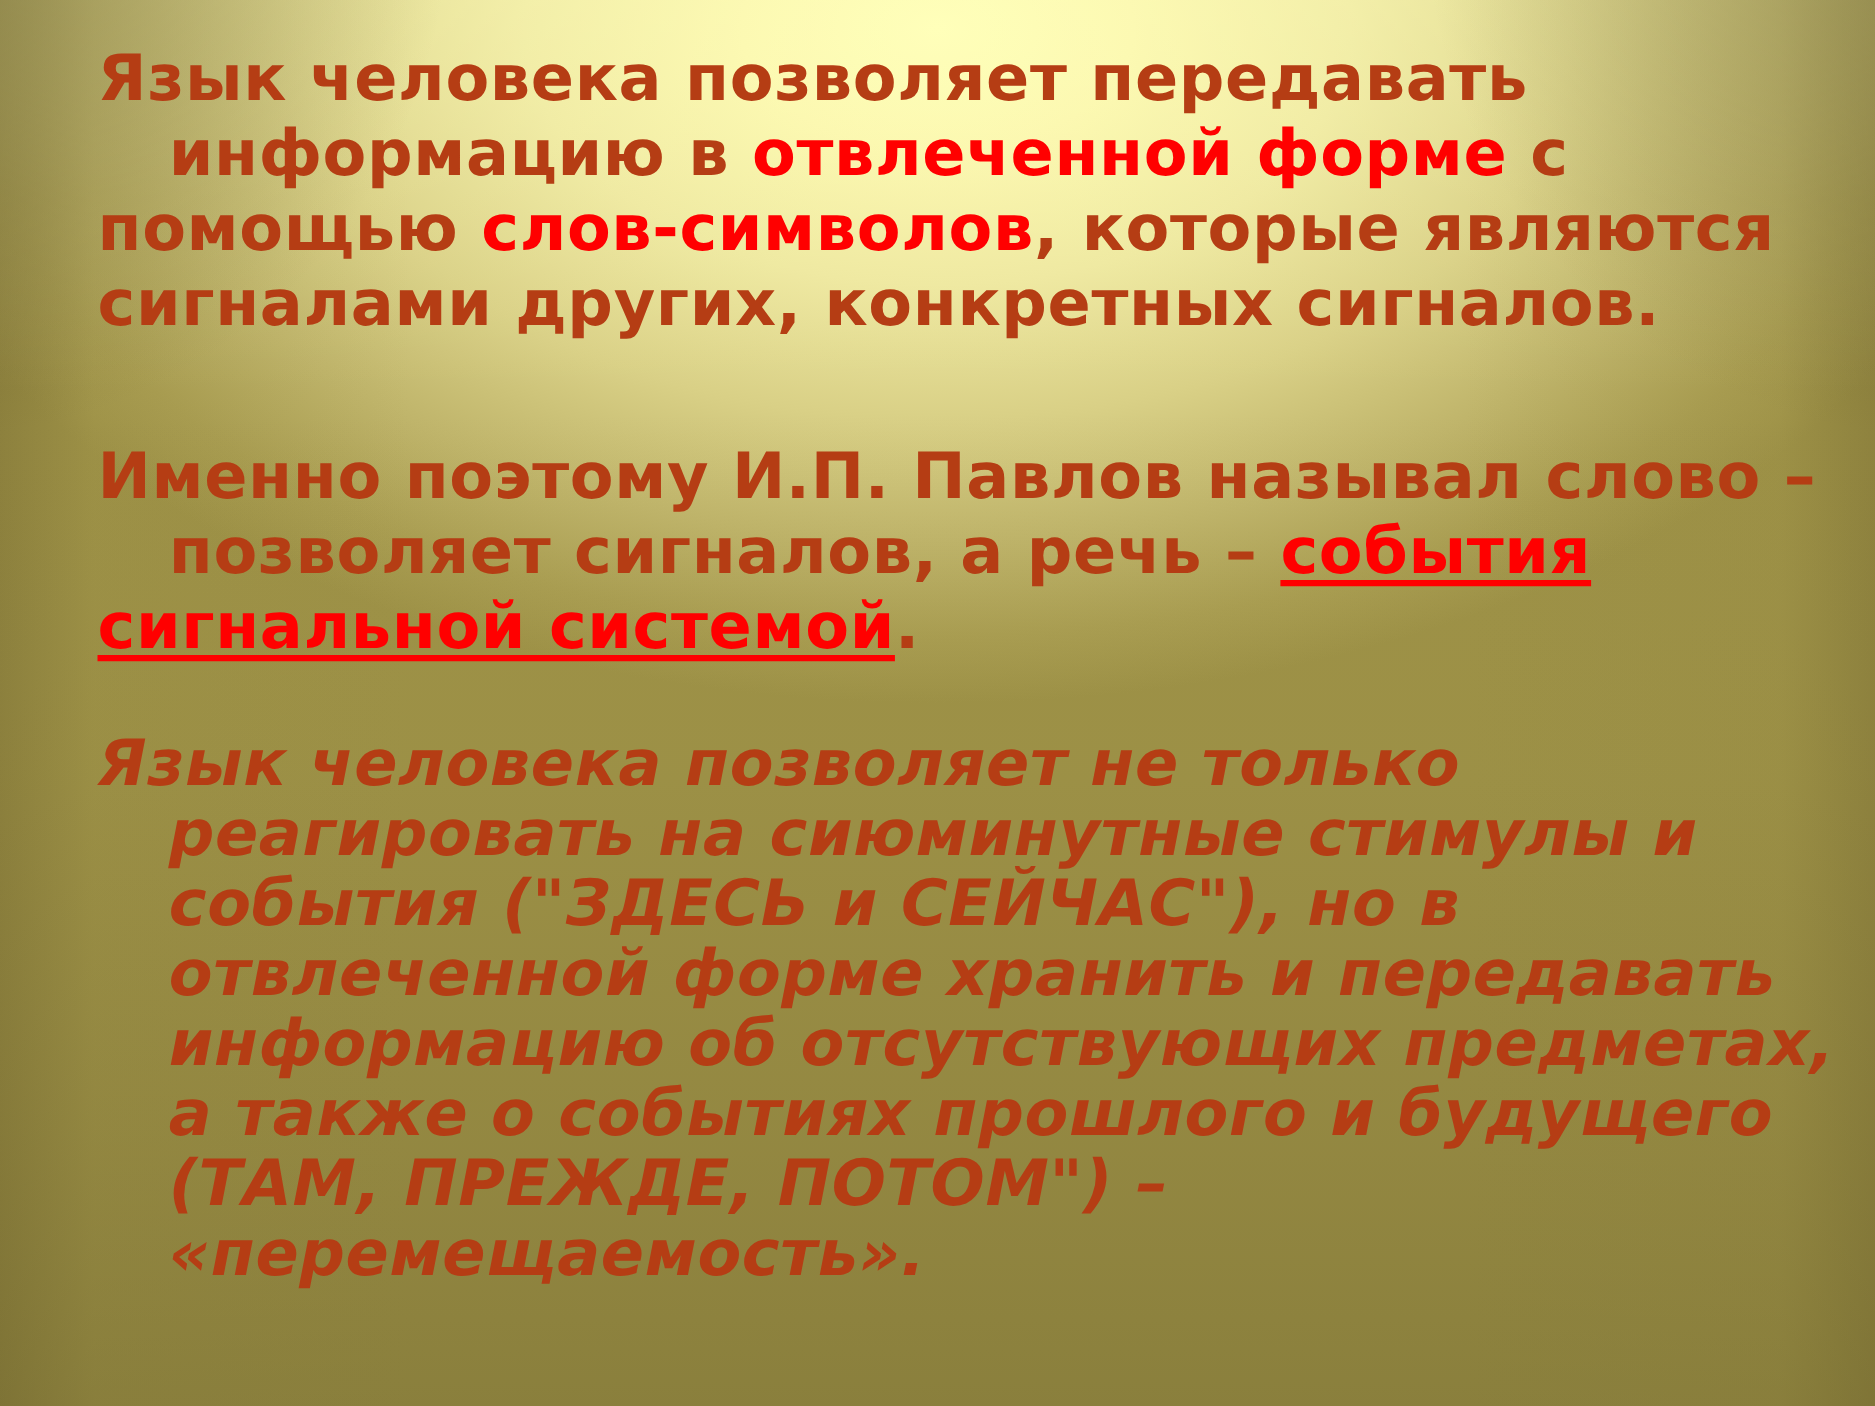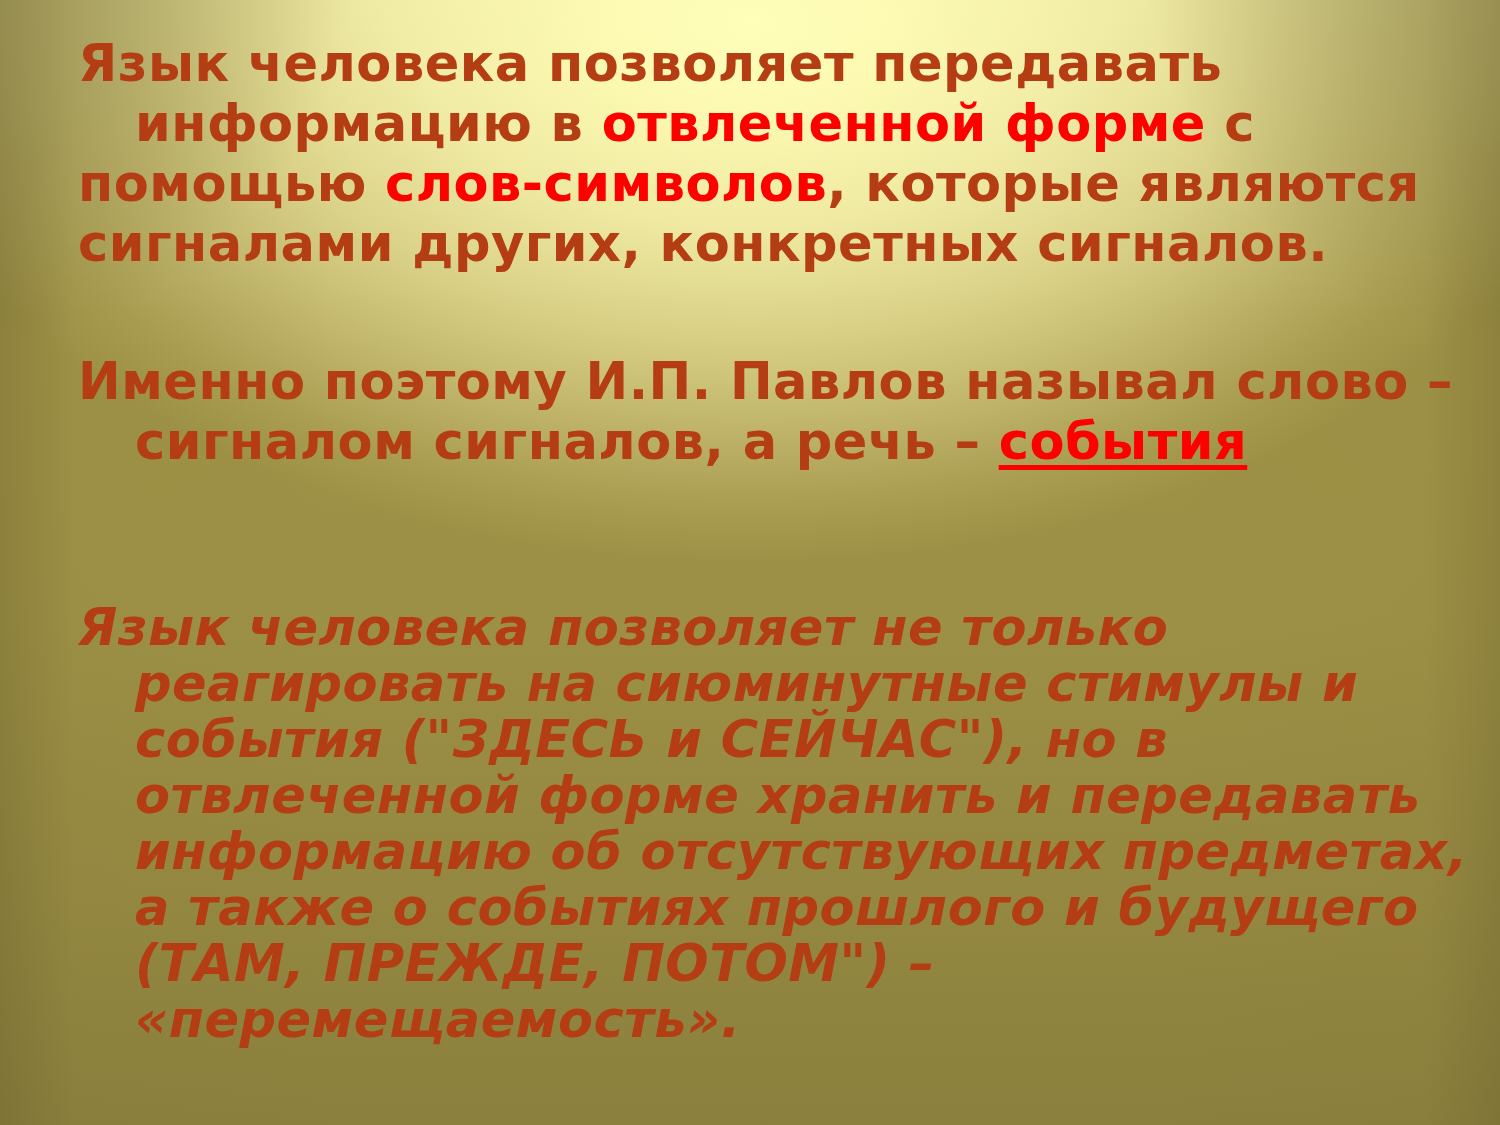--- a/index.html
+++ b/index.html
@@ -134,7 +134,7 @@
 
   <div id="content">
     <div class="para" id="para1"><span class="ln"><span>Язык человека позволяет передавать</span></span><span class="ln ind"><span>информацию в </span><span class="hl">отвлеченной форме</span><span> с</span></span><span class="ln"><span>помощью </span><span class="hl">слов-символов</span><span>, которые являются</span></span><span class="ln"><span>сигналами других, конкретных сигналов.</span></span></div>
-    <div class="para" id="para2"><span class="ln"><span>Именно поэтому И.П. Павлов называл слово –</span></span><span class="ln ind"><span>сигналом сигналов, а речь – </span><span class="hl-u">события</span></span></div>
+    <div class="para" id="para2"><span class="ln"><span>Именно поэтому И.П. Павлов называл слово –</span></span><span class="ln ind"><span>позволяет сигналов, а речь – </span><span class="hl-u">события</span></span></div>
     <div class="para" id="para3"><span class="ln"><span>Язык человека позволяет не только</span></span><span class="ln ind"><span>реагировать на сиюминутные стимулы и</span></span><span class="ln ind"><span>события ("ЗДЕСЬ и СЕЙЧАС"), но в</span></span><span class="ln ind"><span>отвлеченной форме хранить и передавать</span></span><span class="ln ind"><span>информацию об отсутствующих предметах,</span></span><span class="ln ind"><span>а также о событиях прошлого и будущего</span></span><span class="ln ind"><span>(ТАМ, ПРЕЖДЕ, ПОТОМ") –</span></span><span class="ln ind"><span>«перемещаемость».</span></span></div>
   </div>
 

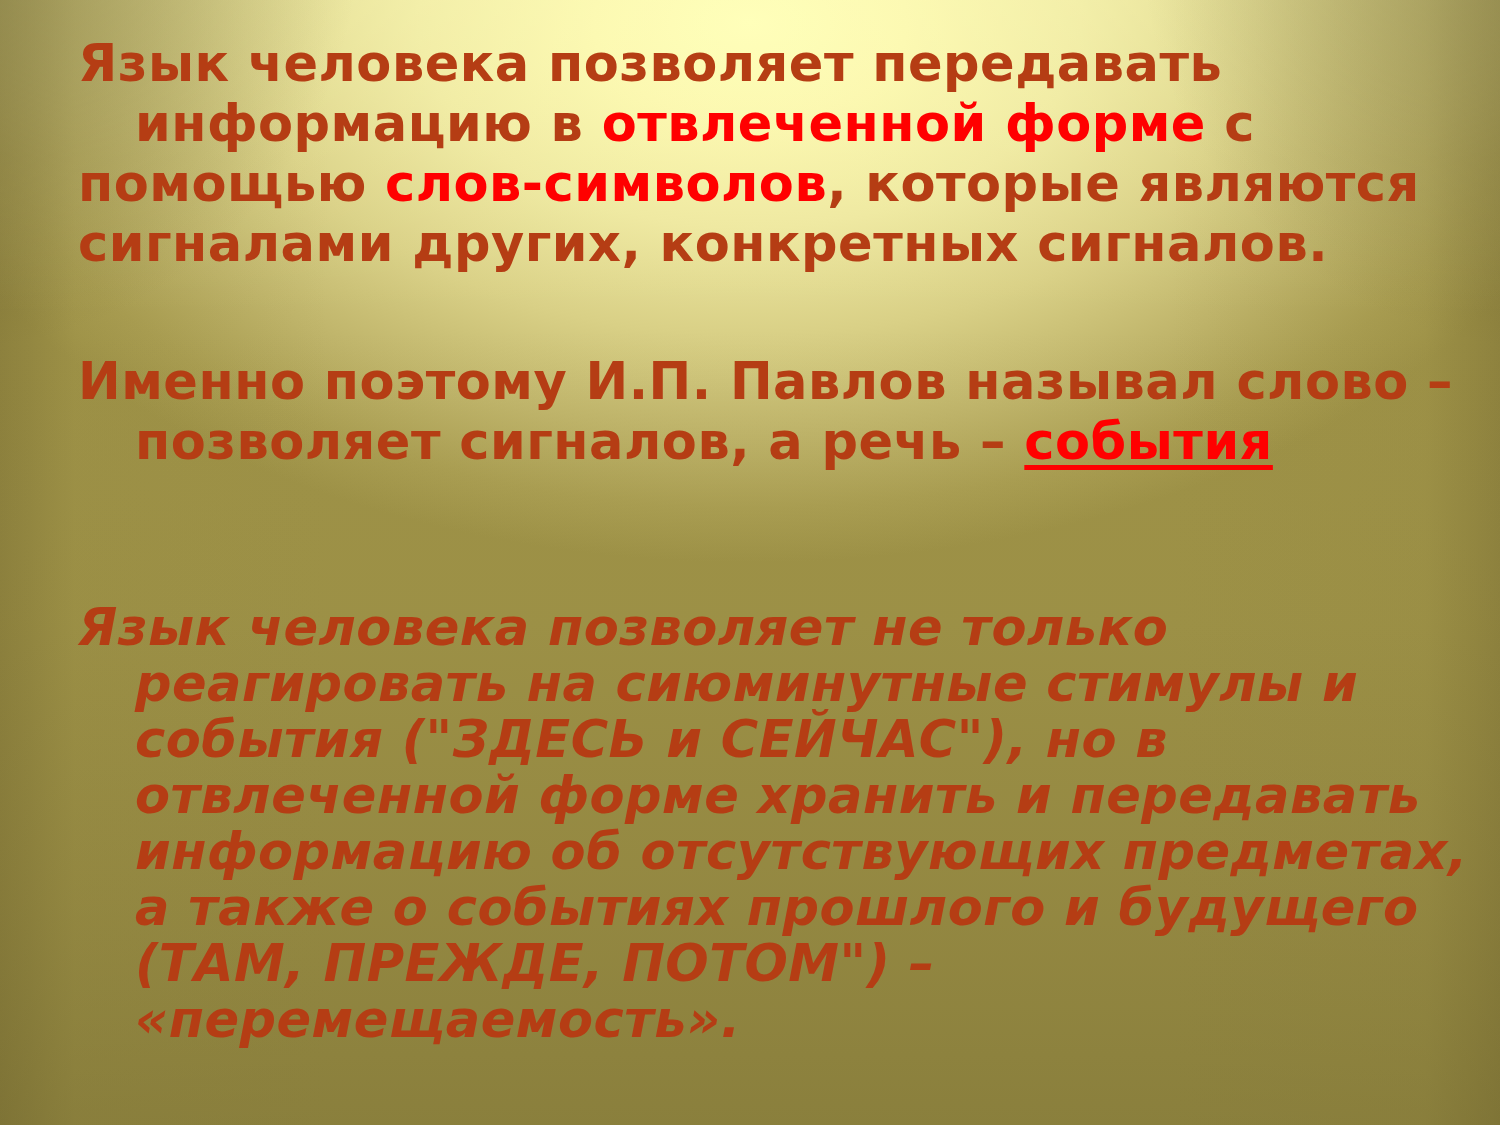--- a/index.html
+++ b/index.html
@@ -134,7 +134,7 @@
 
   <div id="content">
     <div class="para" id="para1"><span class="ln"><span>Язык человека позволяет передавать</span></span><span class="ln ind"><span>информацию в </span><span class="hl">отвлеченной форме</span><span> с</span></span><span class="ln"><span>помощью </span><span class="hl">слов-символов</span><span>, которые являются</span></span><span class="ln"><span>сигналами других, конкретных сигналов.</span></span></div>
-    <div class="para" id="para2"><span class="ln"><span>Именно поэтому И.П. Павлов называл слово –</span></span><span class="ln ind"><span>позволяет сигналов, а речь – </span><span class="hl-u">события</span></span></div>
+    <div class="para" id="para2"><span class="ln"><span>Именно поэтому И.П. Павлов называл слово –</span></span><span class="ln ind"><span>позволяет сигналов, а речь – </span><span class="hl-u">события</span></span><span class="ln"><span class="hl-u">сигнальной системой</span><span>.</span></span></div>
     <div class="para" id="para3"><span class="ln"><span>Язык человека позволяет не только</span></span><span class="ln ind"><span>реагировать на сиюминутные стимулы и</span></span><span class="ln ind"><span>события ("ЗДЕСЬ и СЕЙЧАС"), но в</span></span><span class="ln ind"><span>отвлеченной форме хранить и передавать</span></span><span class="ln ind"><span>информацию об отсутствующих предметах,</span></span><span class="ln ind"><span>а также о событиях прошлого и будущего</span></span><span class="ln ind"><span>(ТАМ, ПРЕЖДЕ, ПОТОМ") –</span></span><span class="ln ind"><span>«перемещаемость».</span></span></div>
   </div>
 

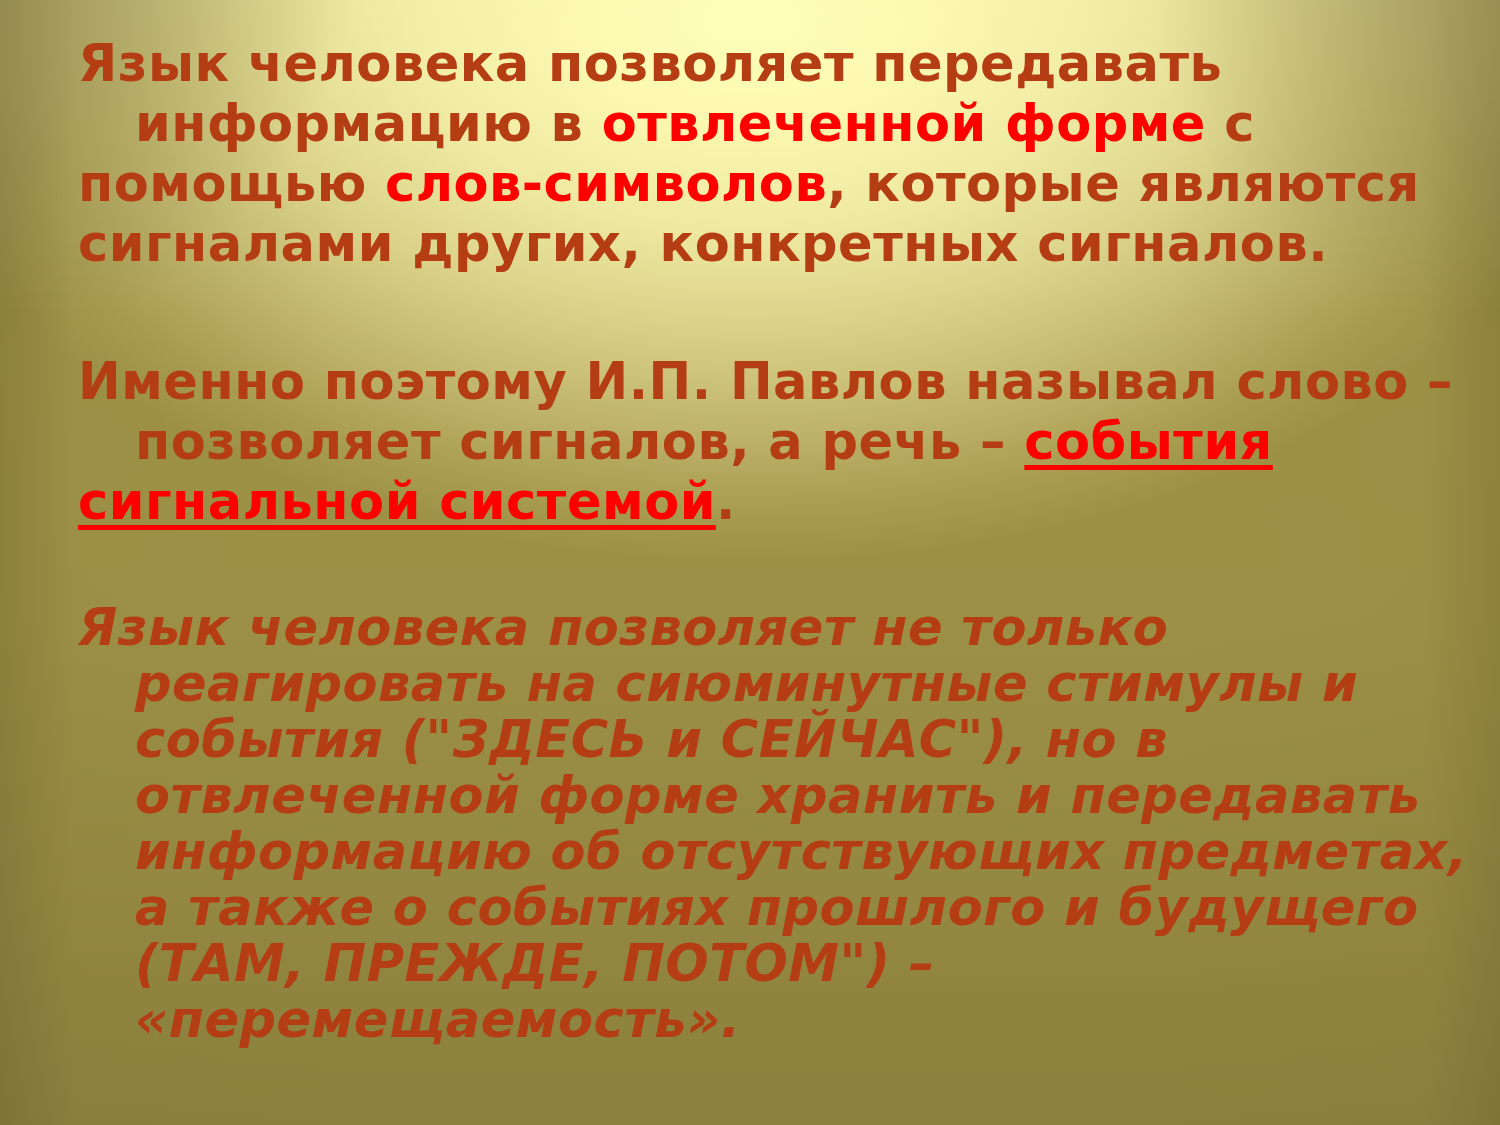--- a/index.html
+++ b/index.html
@@ -116,7 +116,7 @@
   #para1 { top: 34px; }
   #para2 { top: 352px; }
   #para3 {
-    top: 600px;
+    top: 584px;
     font-style: italic;
     line-height: 56px;
   }

